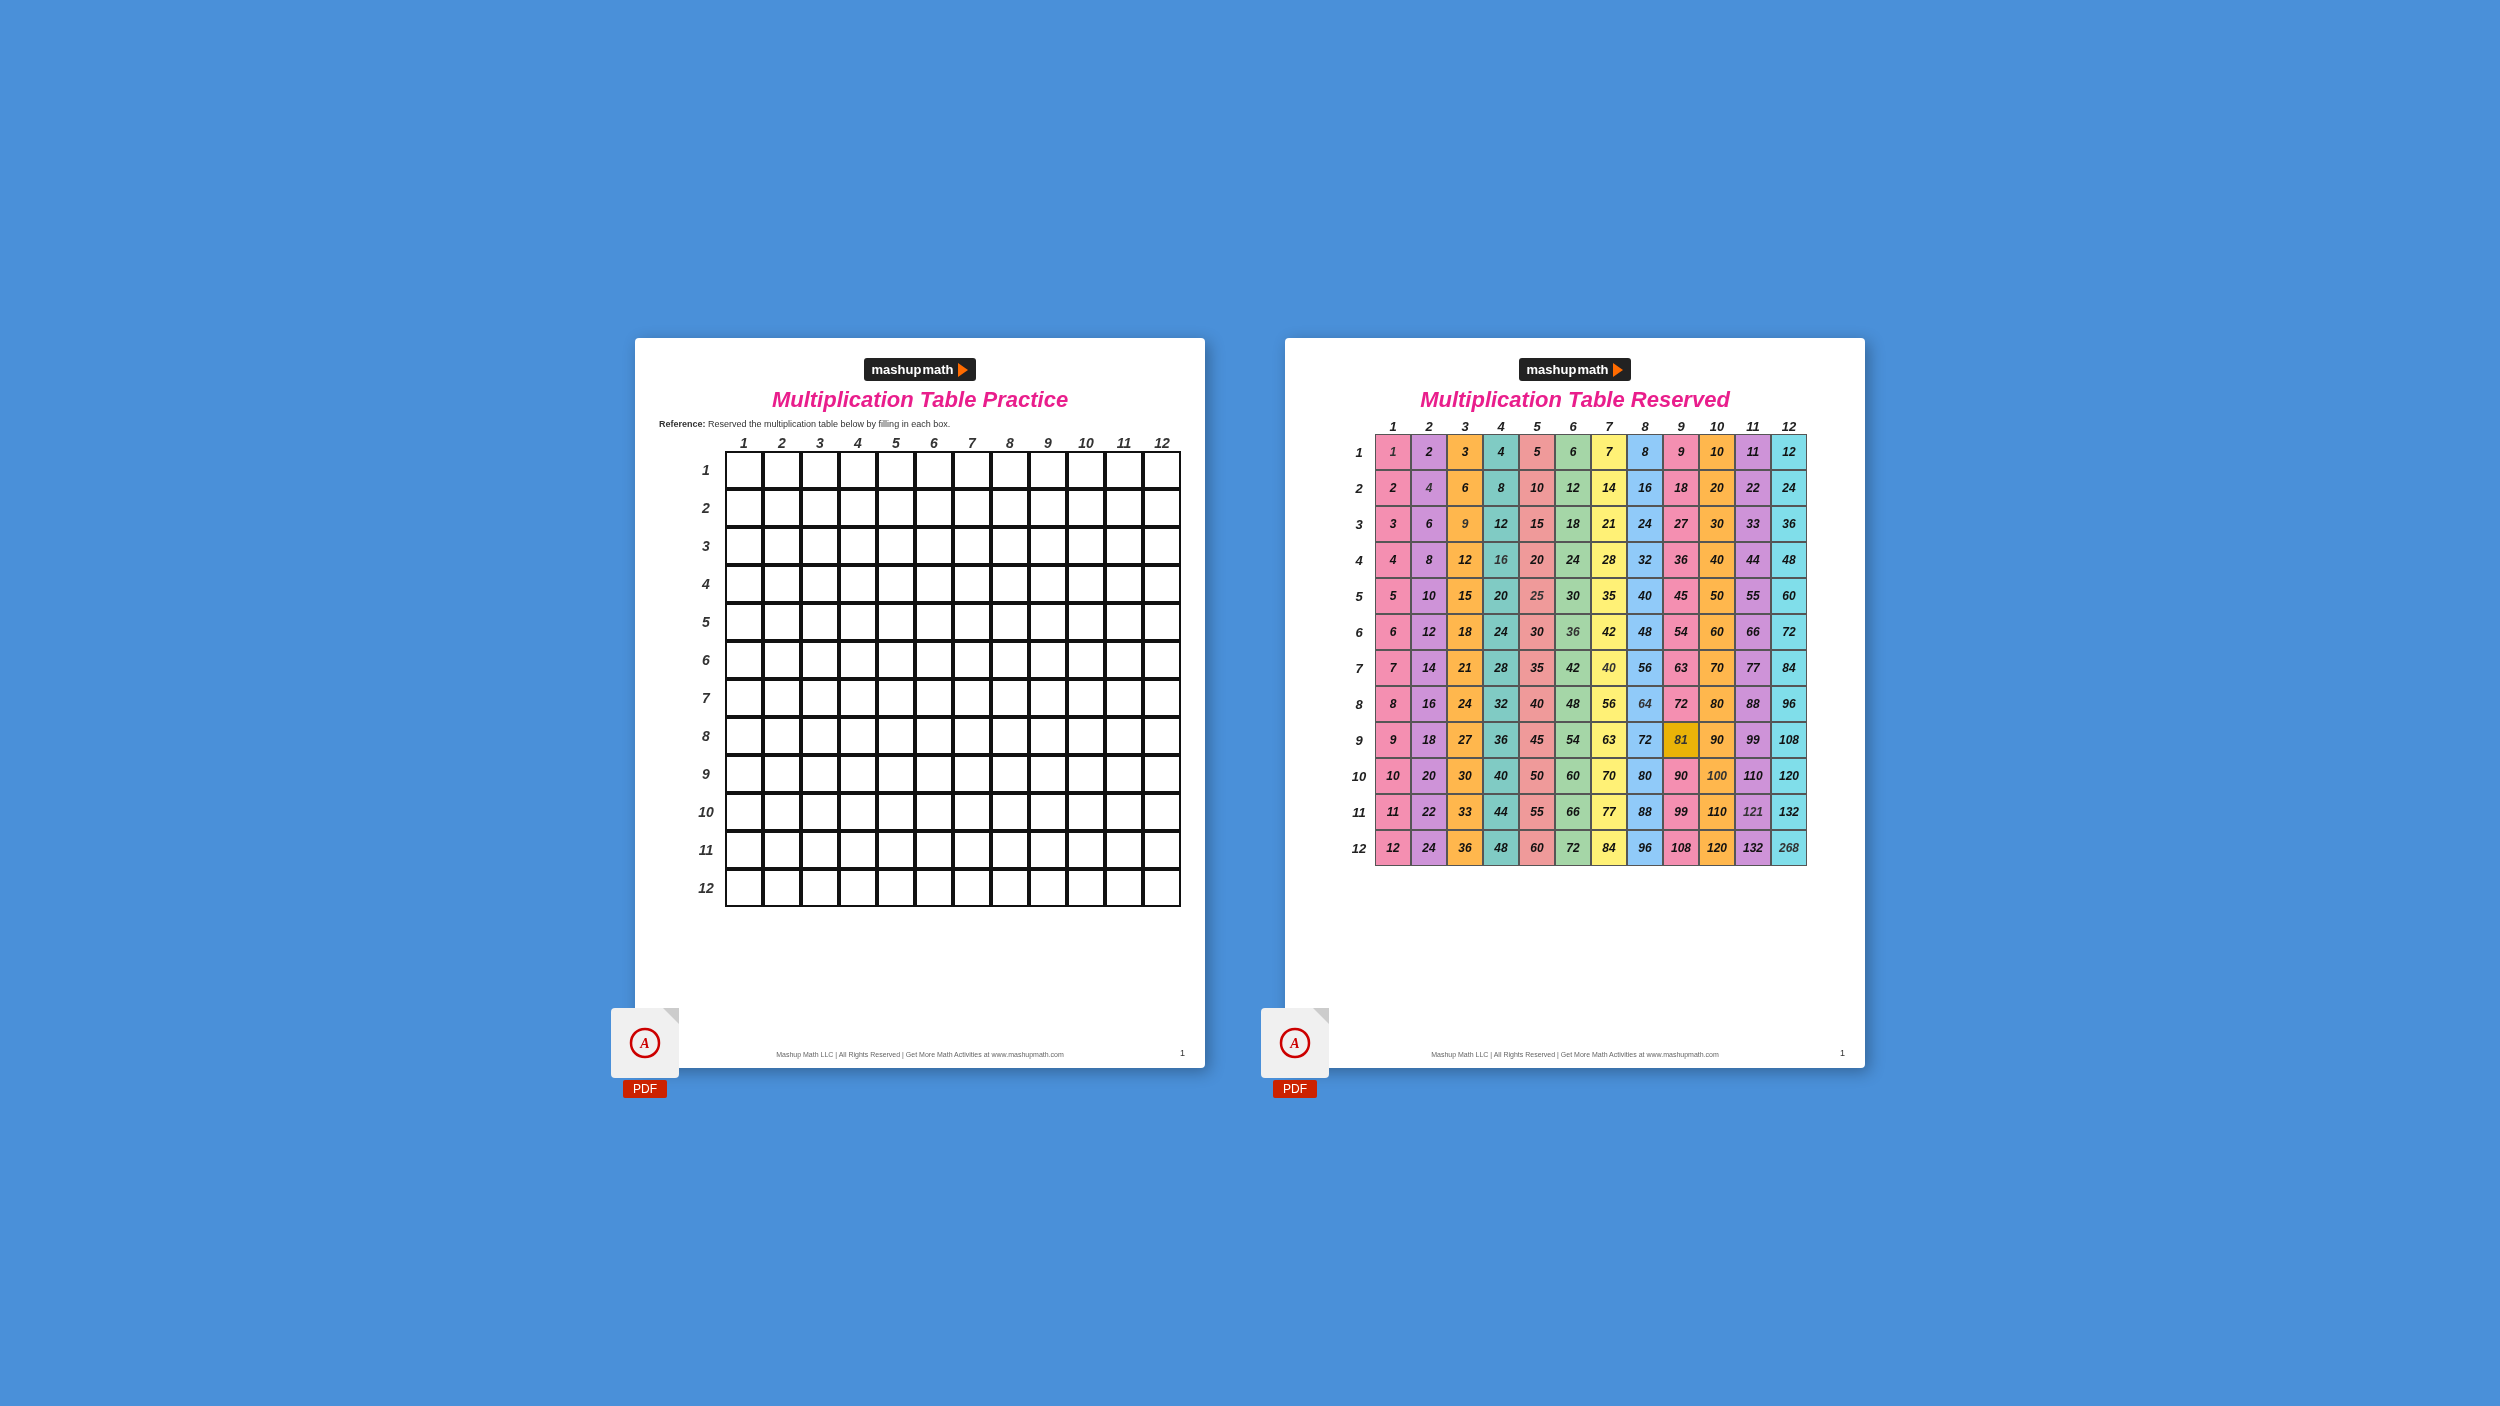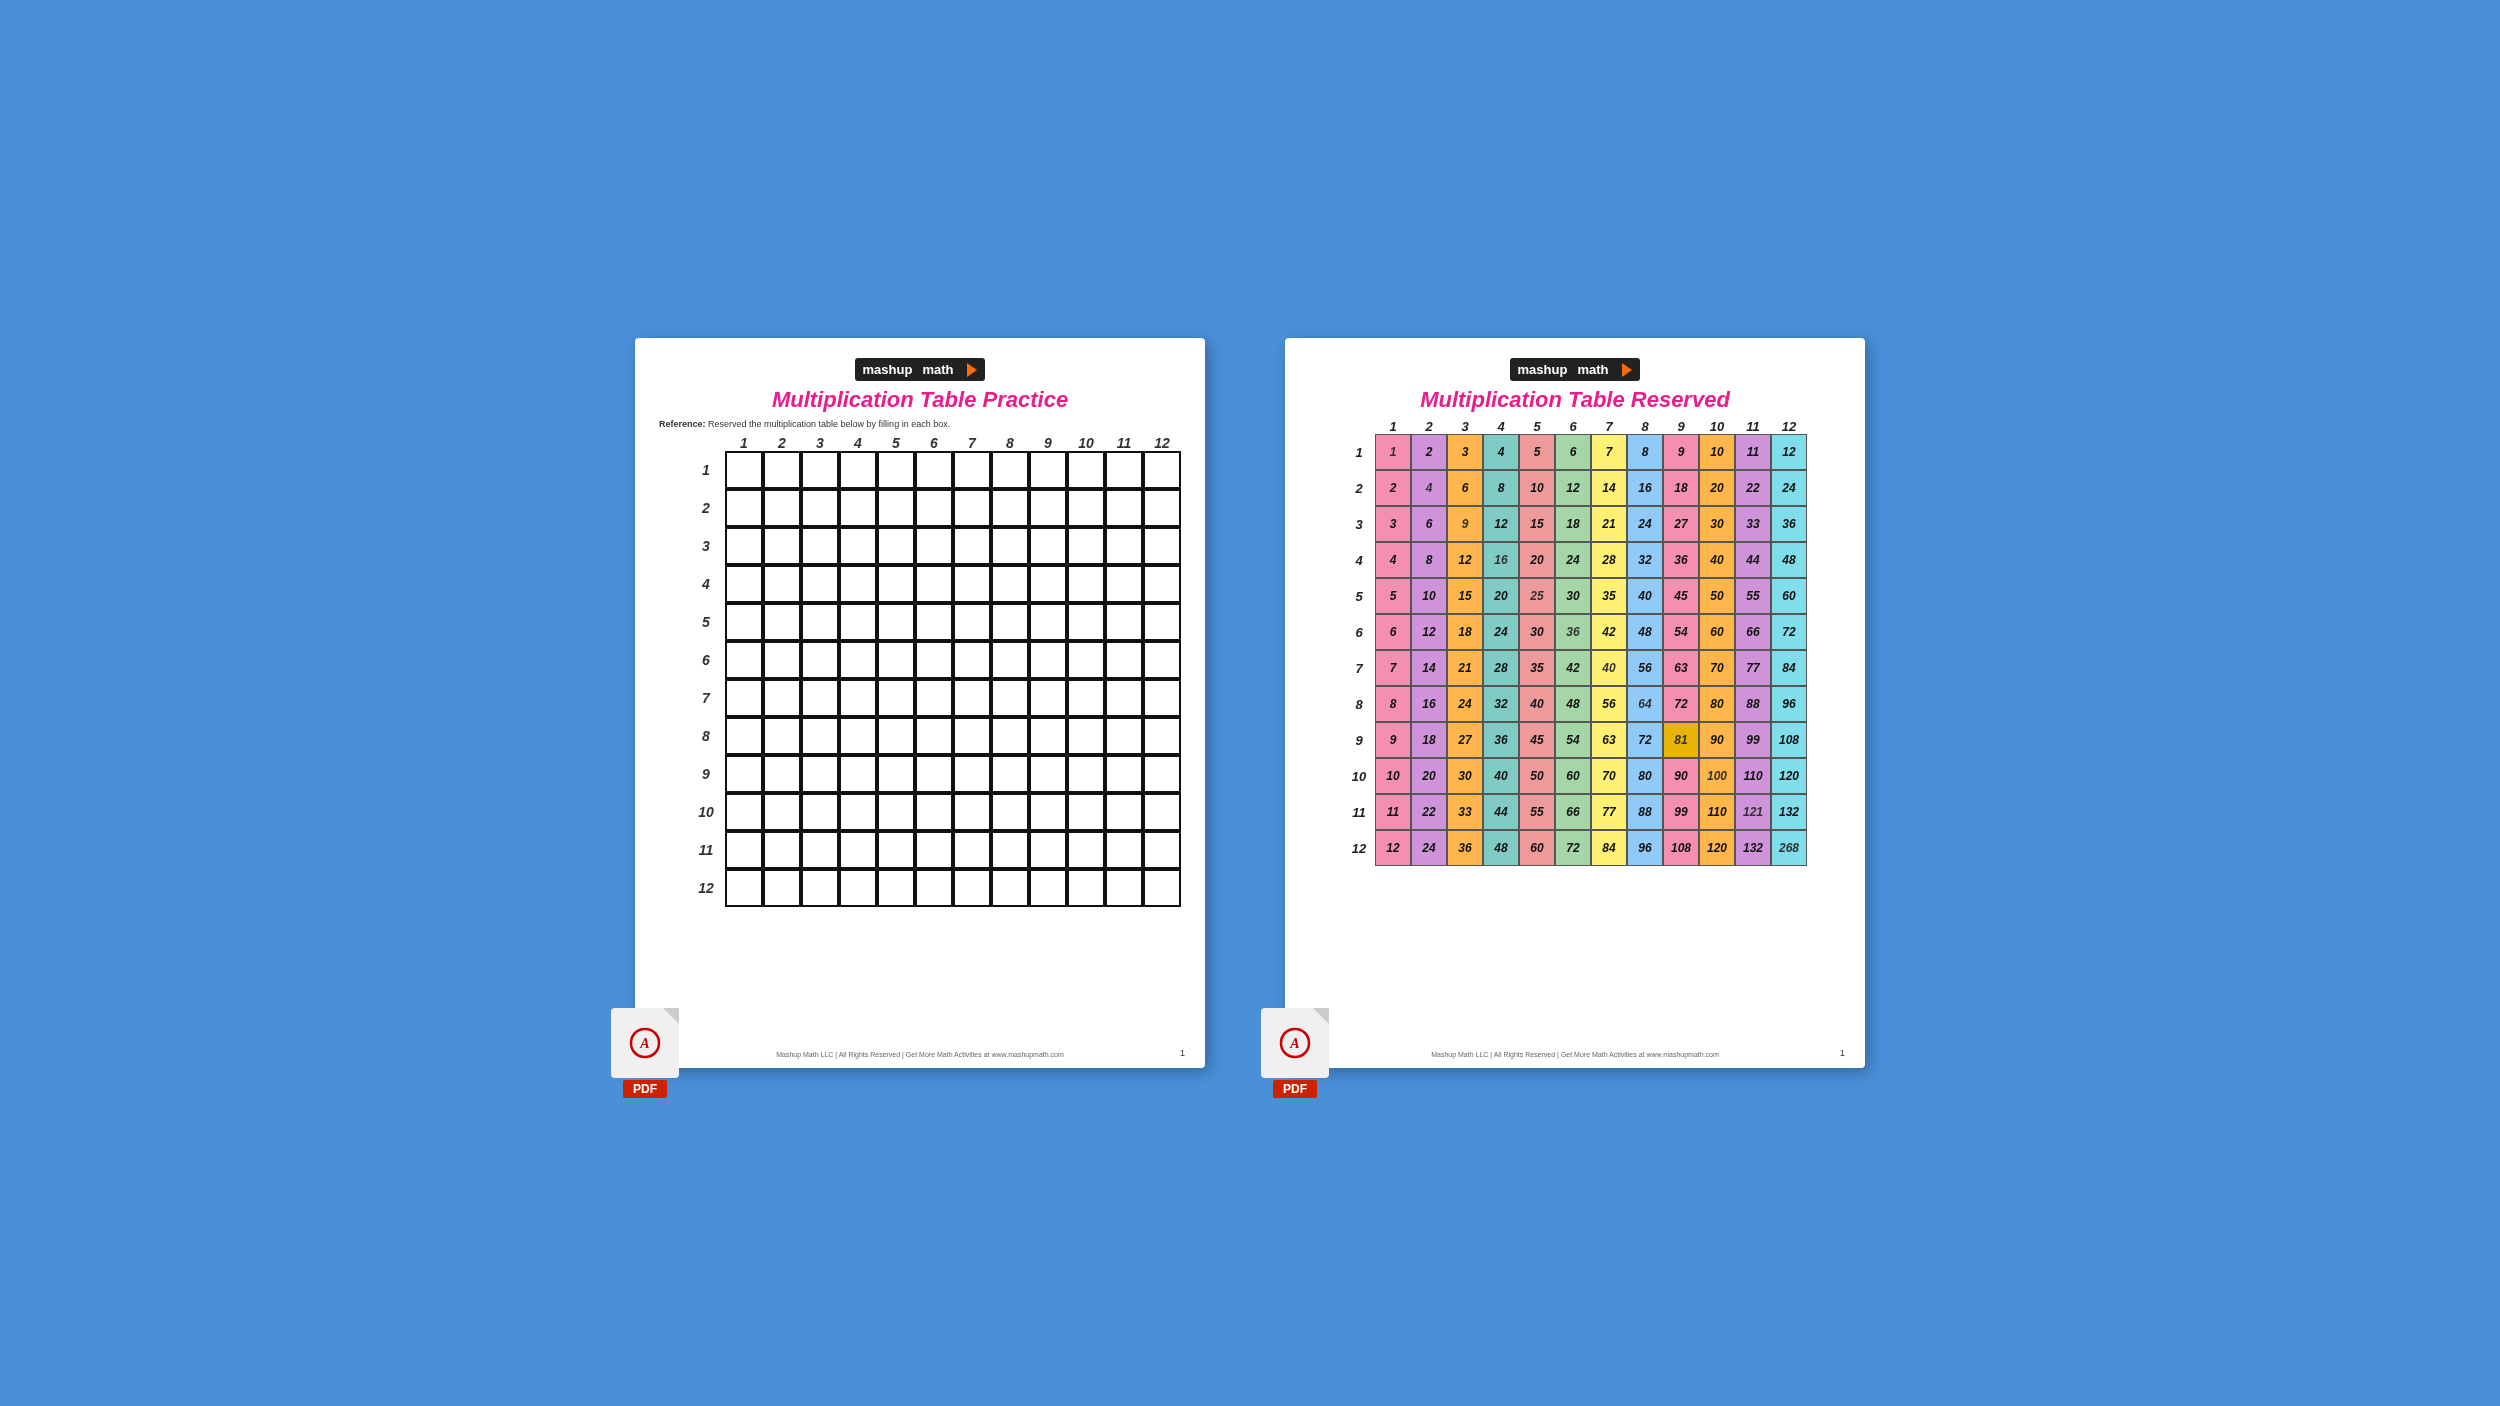--- a/index.html
+++ b/index.html
@@ -40,7 +40,7 @@
       border-radius: 3px;
       display: flex;
       align-items: center;
-      gap: 10px;
+      gap: 1px;
     }
     .logo span.mashup { color: white; }
     .logo span.math { color: white; }

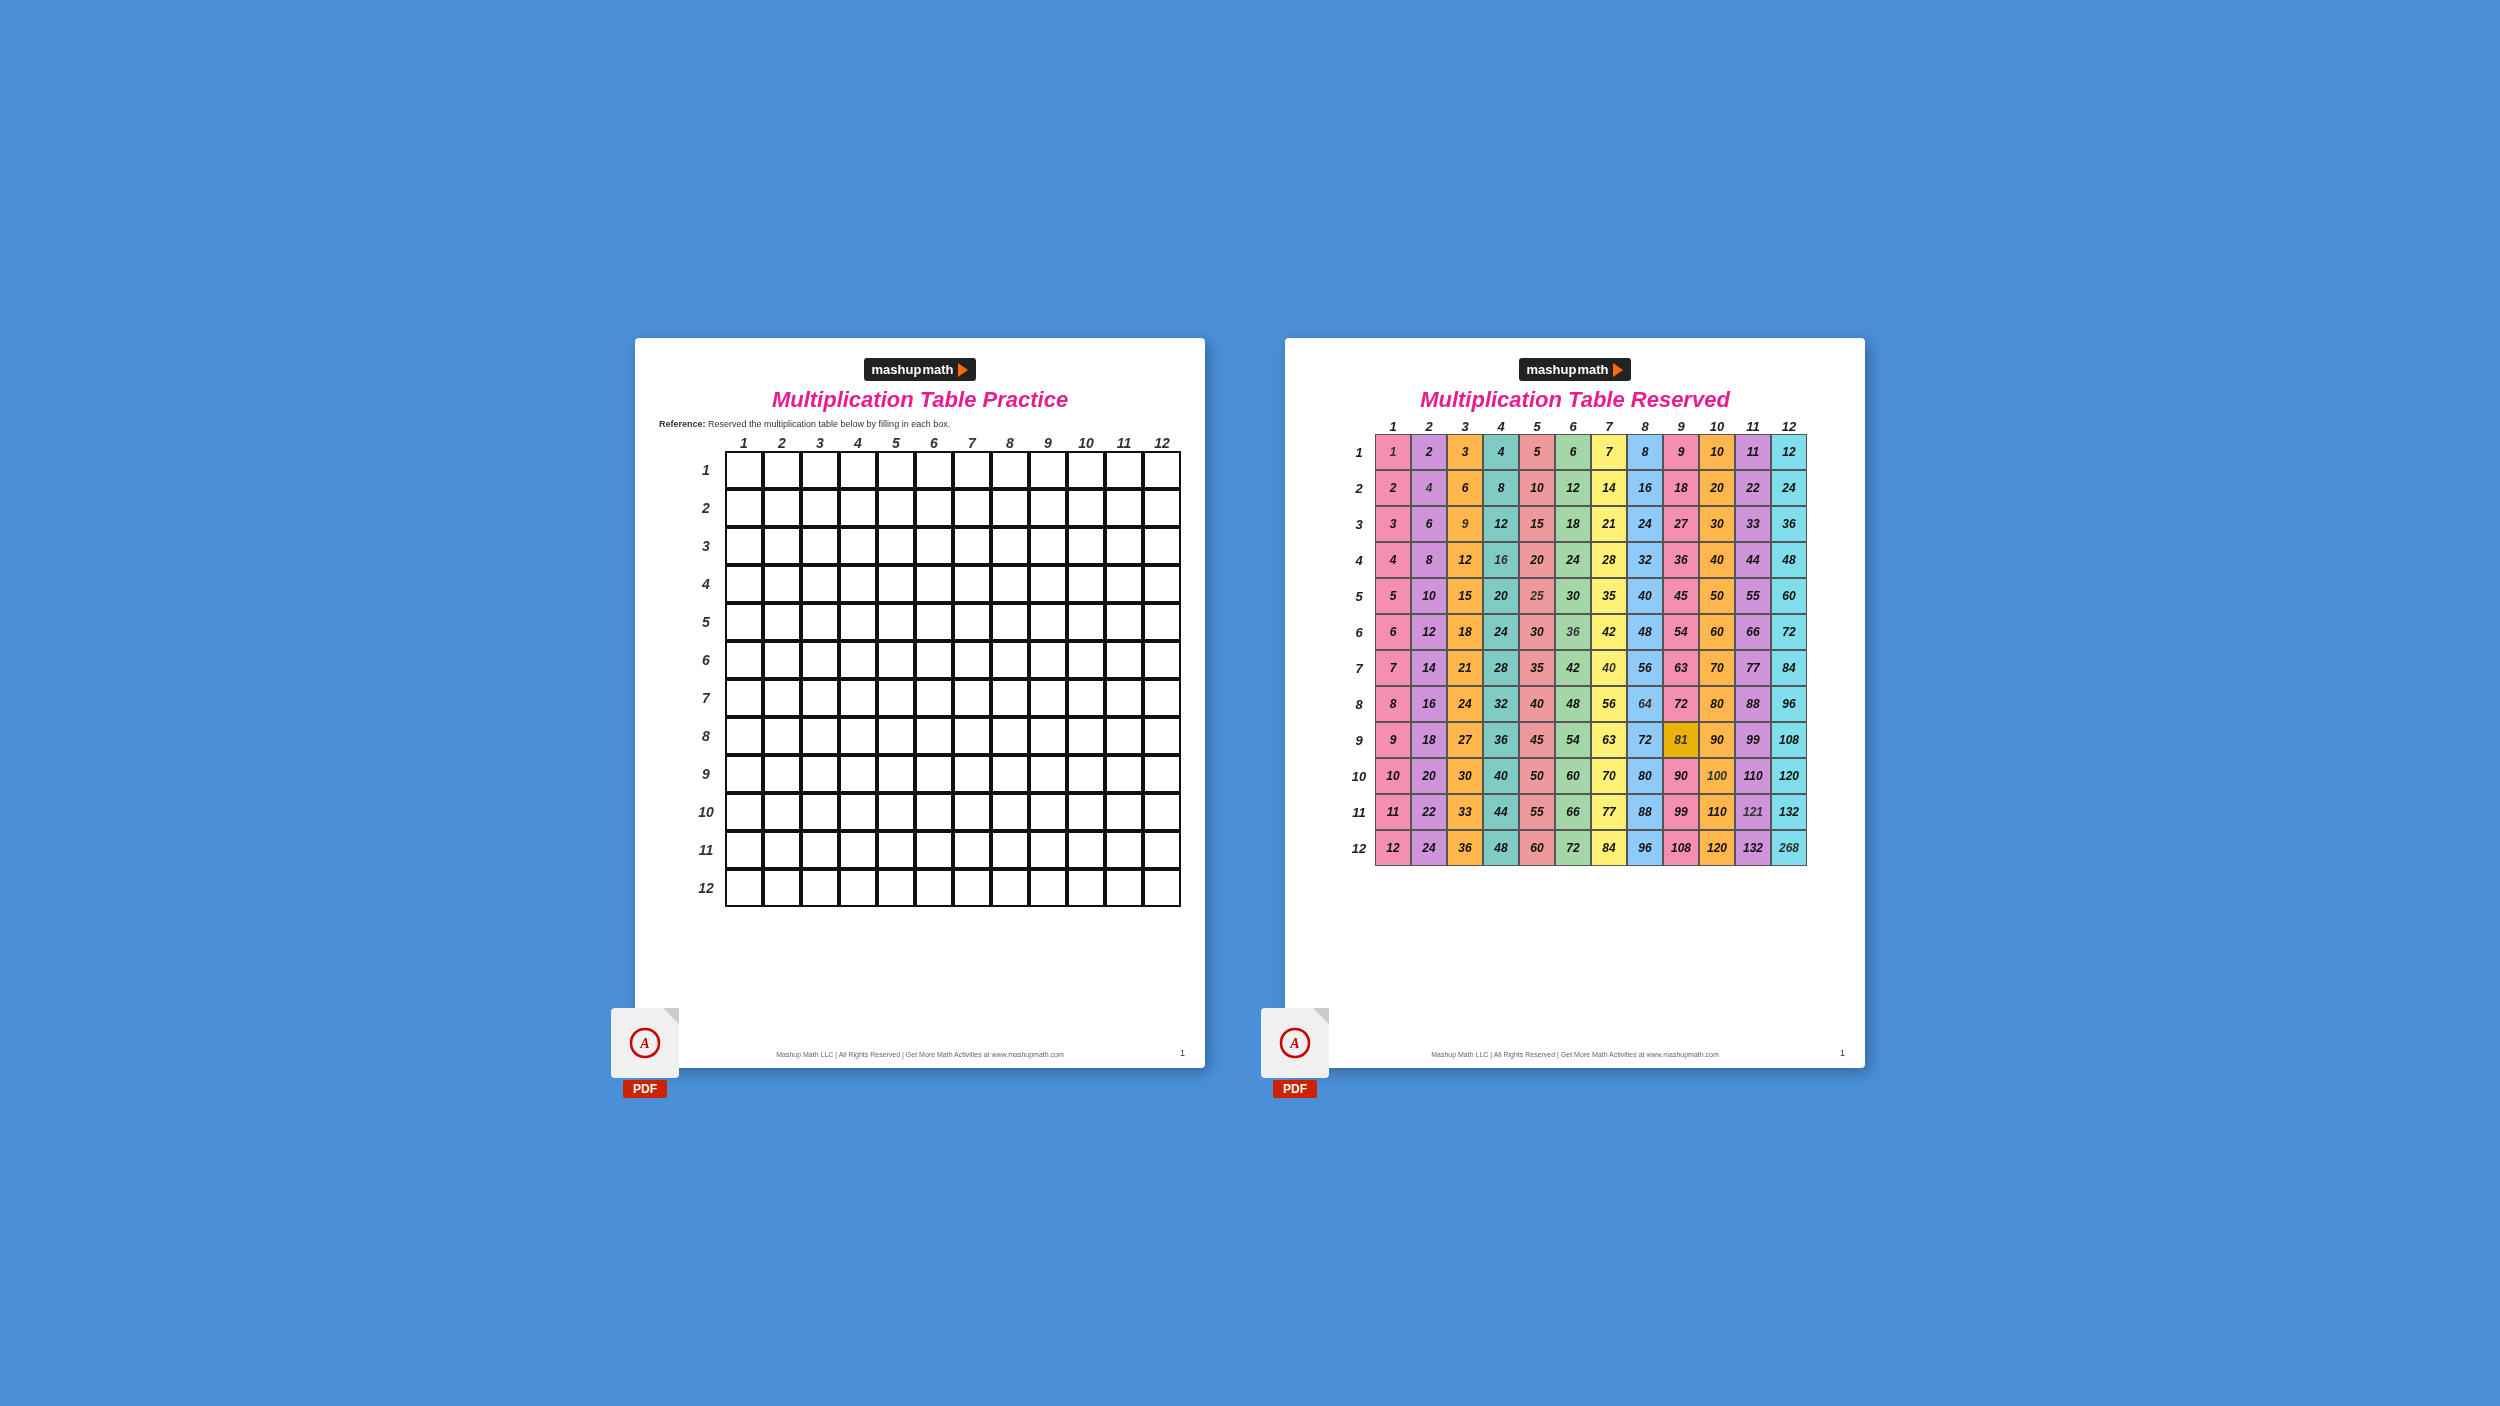--- a/index.html
+++ b/index.html
@@ -169,7 +169,7 @@
       background: #cc2200;
       color: white;
       font-size: 12px;
-      font-weight: bold;
+      font-weight: normal;
       padding: 2px 10px;
       border-radius: 2px;
       margin-top: 2px;

